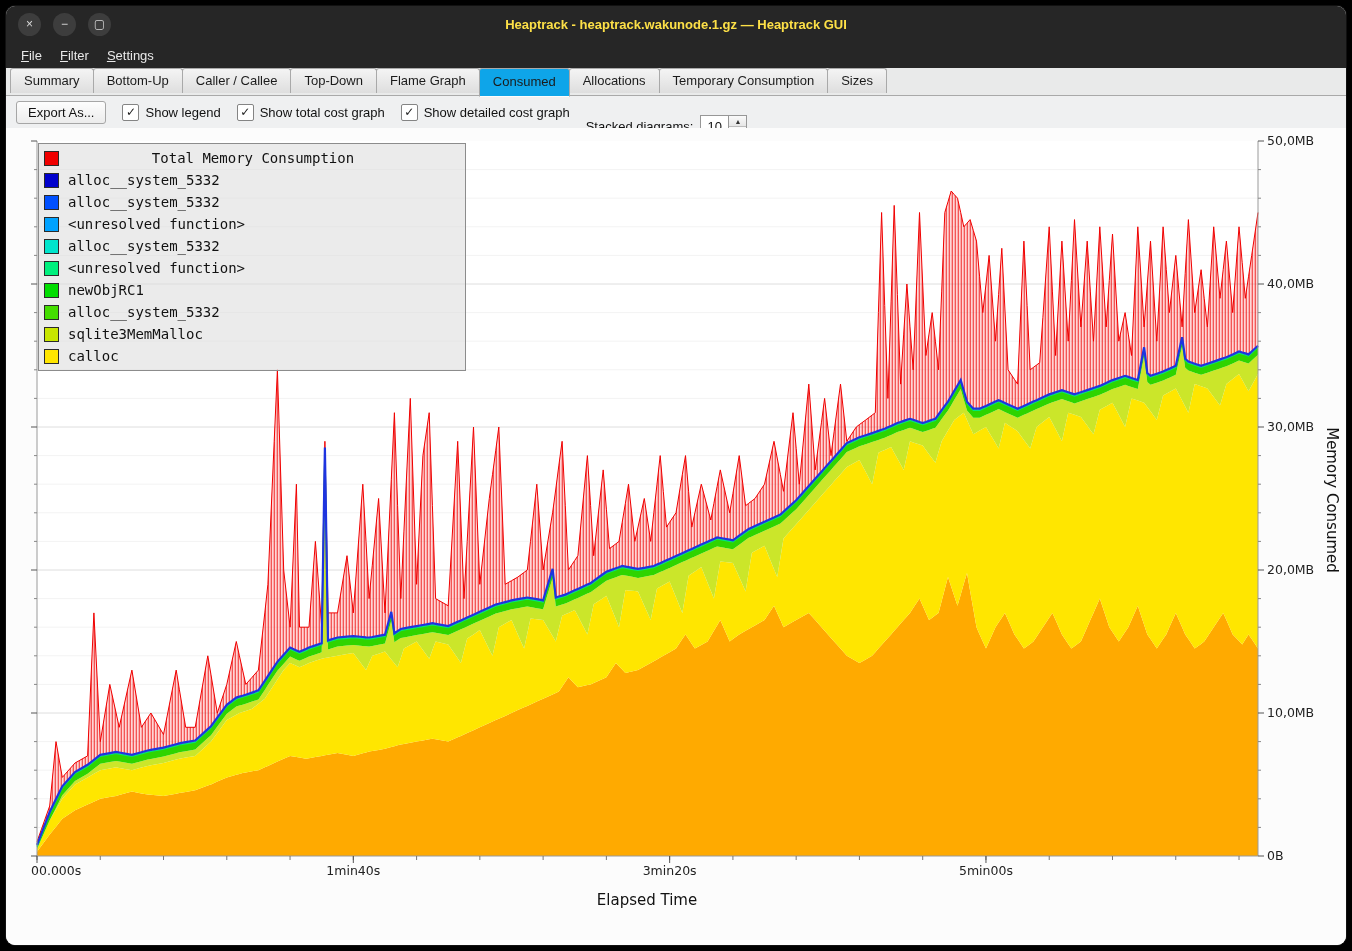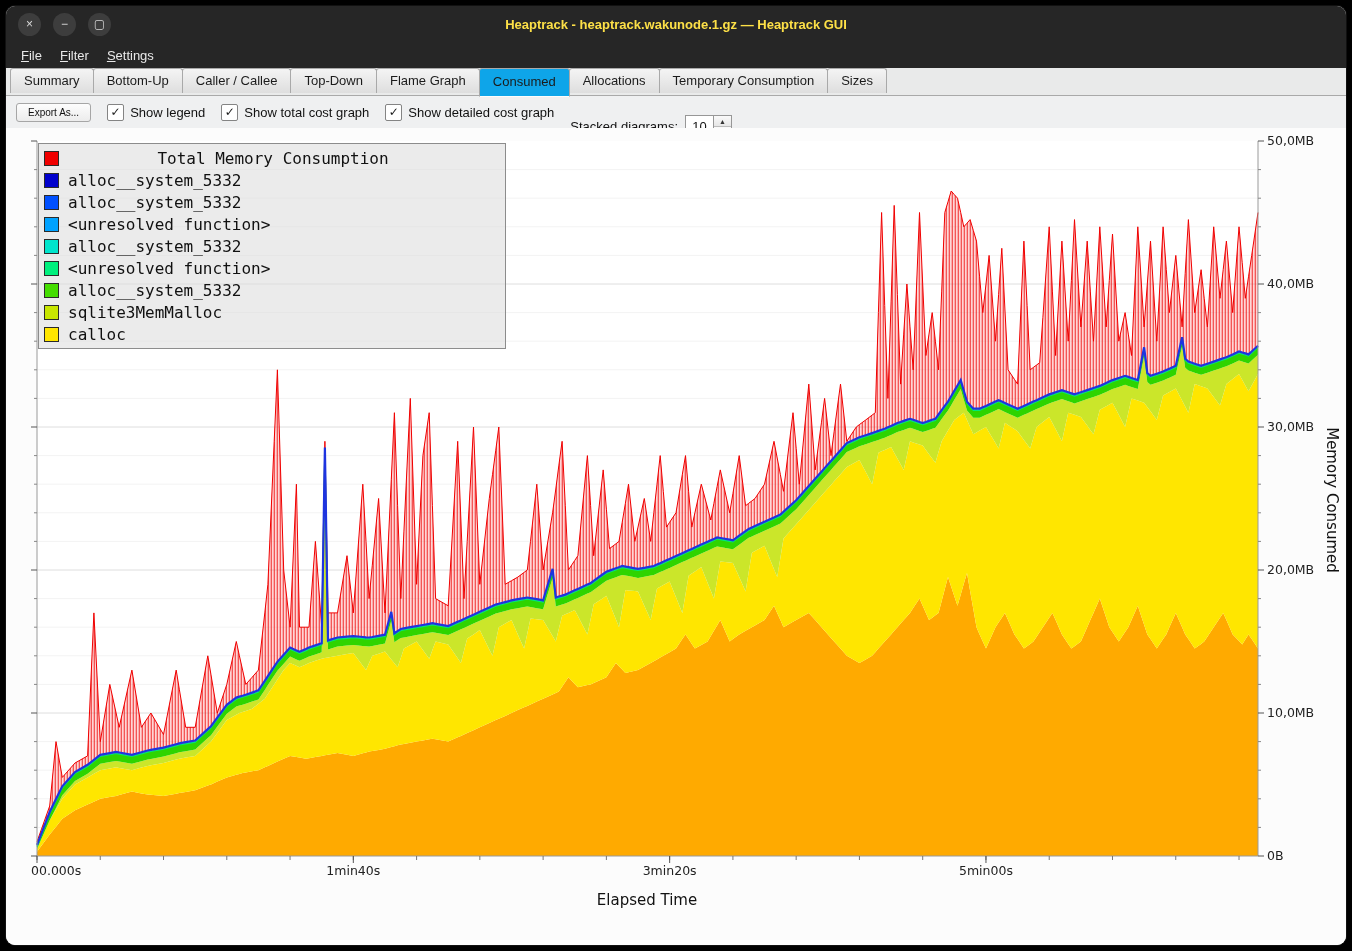--- a/index.html
+++ b/index.html
@@ -28,7 +28,7 @@
   
   .toolbar{height:32px;background:#eff0f1;display:flex;align-items:center;gap:16px;padding:0 10px;}
   .btn{background:linear-gradient(#fdfdfd,#ececec);border:1px solid #a6a6a6;border-radius:3px;
-    padding:3px 11px;font-size:10px;font-family:inherit;color:#111;}
+    padding:3px 11px;font-size:13px;font-family:inherit;color:#111;}
   .cb{display:flex;align-items:center;gap:6px;font-size:13px;color:#111;}
   .cb .box{width:15px;height:15px;background:#fff;border:1px solid #848484;border-radius:2px;
     display:flex;align-items:center;justify-content:center;font-size:12px;font-weight:bold;color:#1a1a1a;}

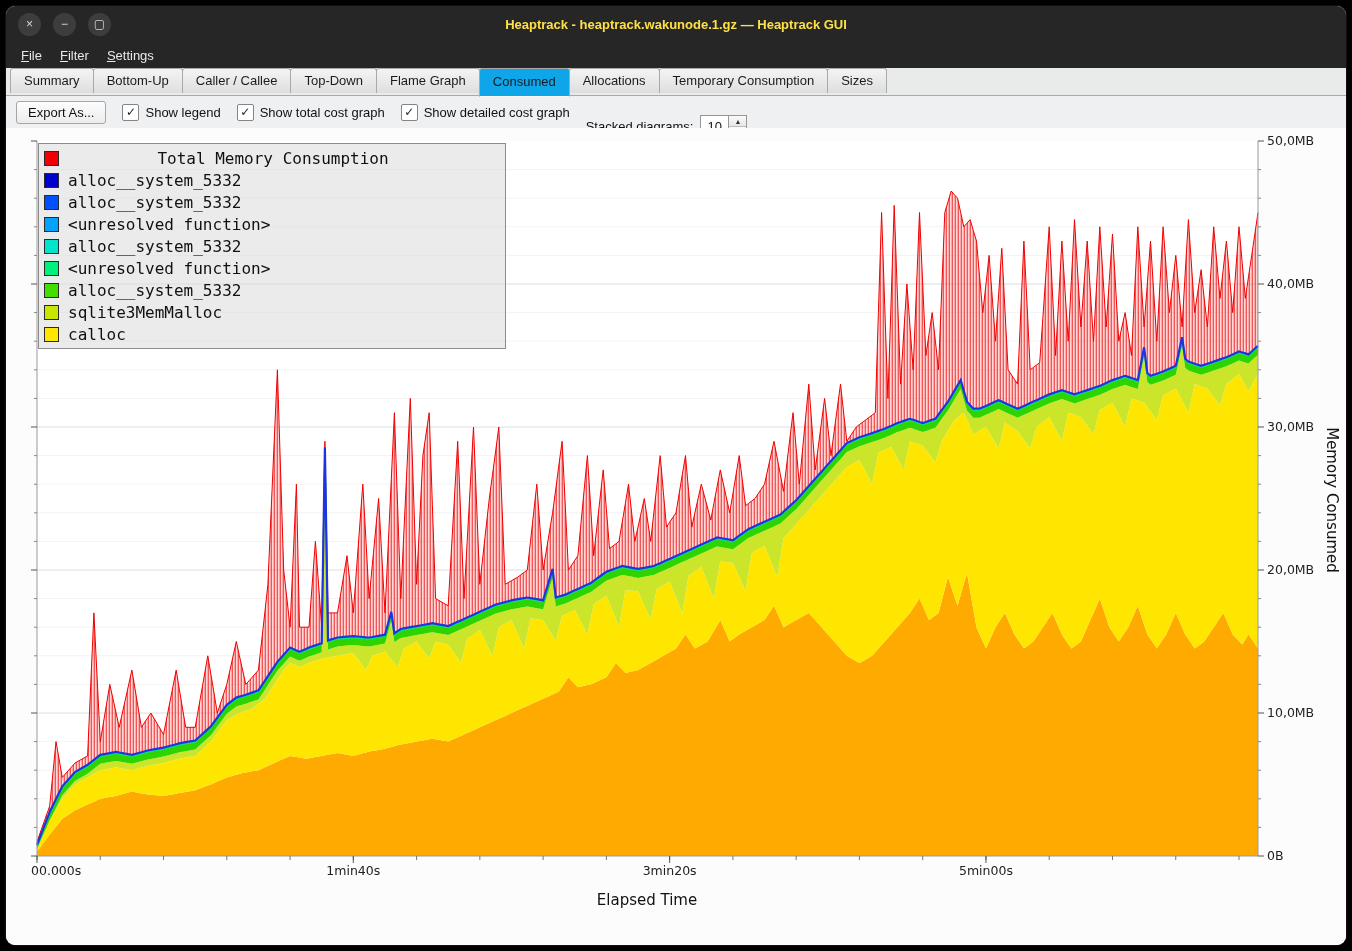--- a/index.html
+++ b/index.html
@@ -43,9 +43,9 @@
   
   .chart-wrap{position:relative;height:817px;background:#fcfcfc;}
   svg{display:block;font-family:"DejaVu Sans","Liberation Sans",sans-serif;}
-  #legend{position:absolute;left:32px;top:15px;width:468px;background:rgba(221,221,221,0.58);
+  #legend{position:absolute;left:32px;top:15px;width:428px;background:rgba(221,221,221,0.58);
     border:1px solid #8c8c8c;padding:3px 5px;box-sizing:border-box;
-    font-family:"DejaVu Sans Mono","Liberation Mono",monospace;font-size:16px;color:#111;}
+    font-family:"DejaVu Sans Mono","Liberation Mono",monospace;font-size:14px;color:#111;}
   .lg-row{display:flex;align-items:center;height:22px;gap:9px;}
   .lg-sw{width:15px;height:15px;border:1px solid #2a2a2a;flex:none;box-sizing:border-box;}
   .lg-title{flex:1;text-align:center;padding-right:22px;}

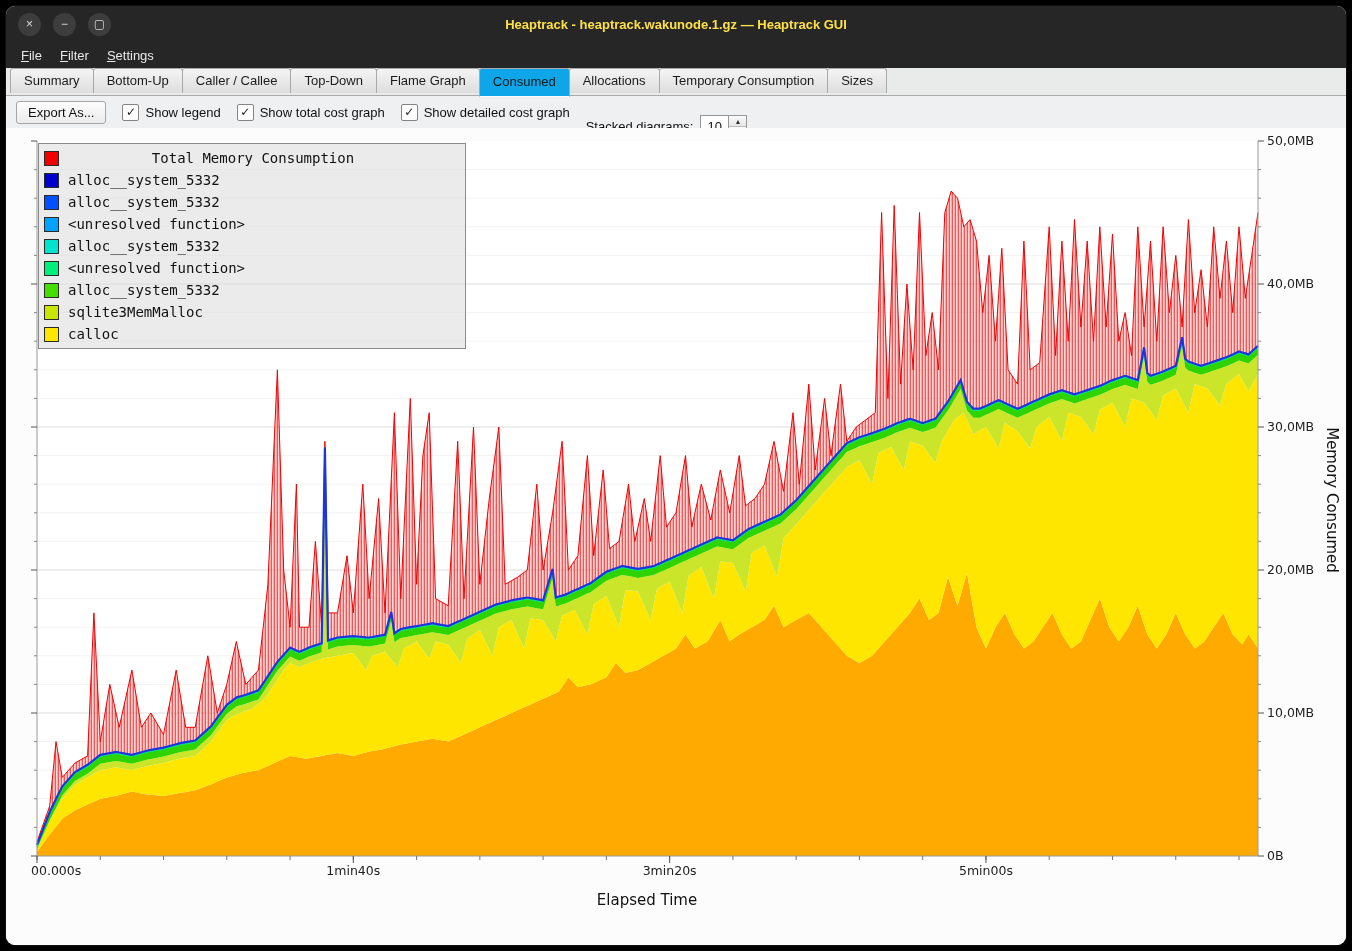--- a/index.html
+++ b/index.html
@@ -276,6 +276,10 @@
           <span class="lg-label">&lt;unresolved function&gt;</span>
         </div>
         <div class="lg-row">
+          <span class="lg-sw" style="background: rgb(0, 221, 0);"></span>
+          <span class="lg-label">newObjRC1</span>
+        </div>
+        <div class="lg-row">
           <span class="lg-sw" style="background: rgb(68, 221, 0);"></span>
           <span class="lg-label">alloc__system_5332</span>
         </div>

